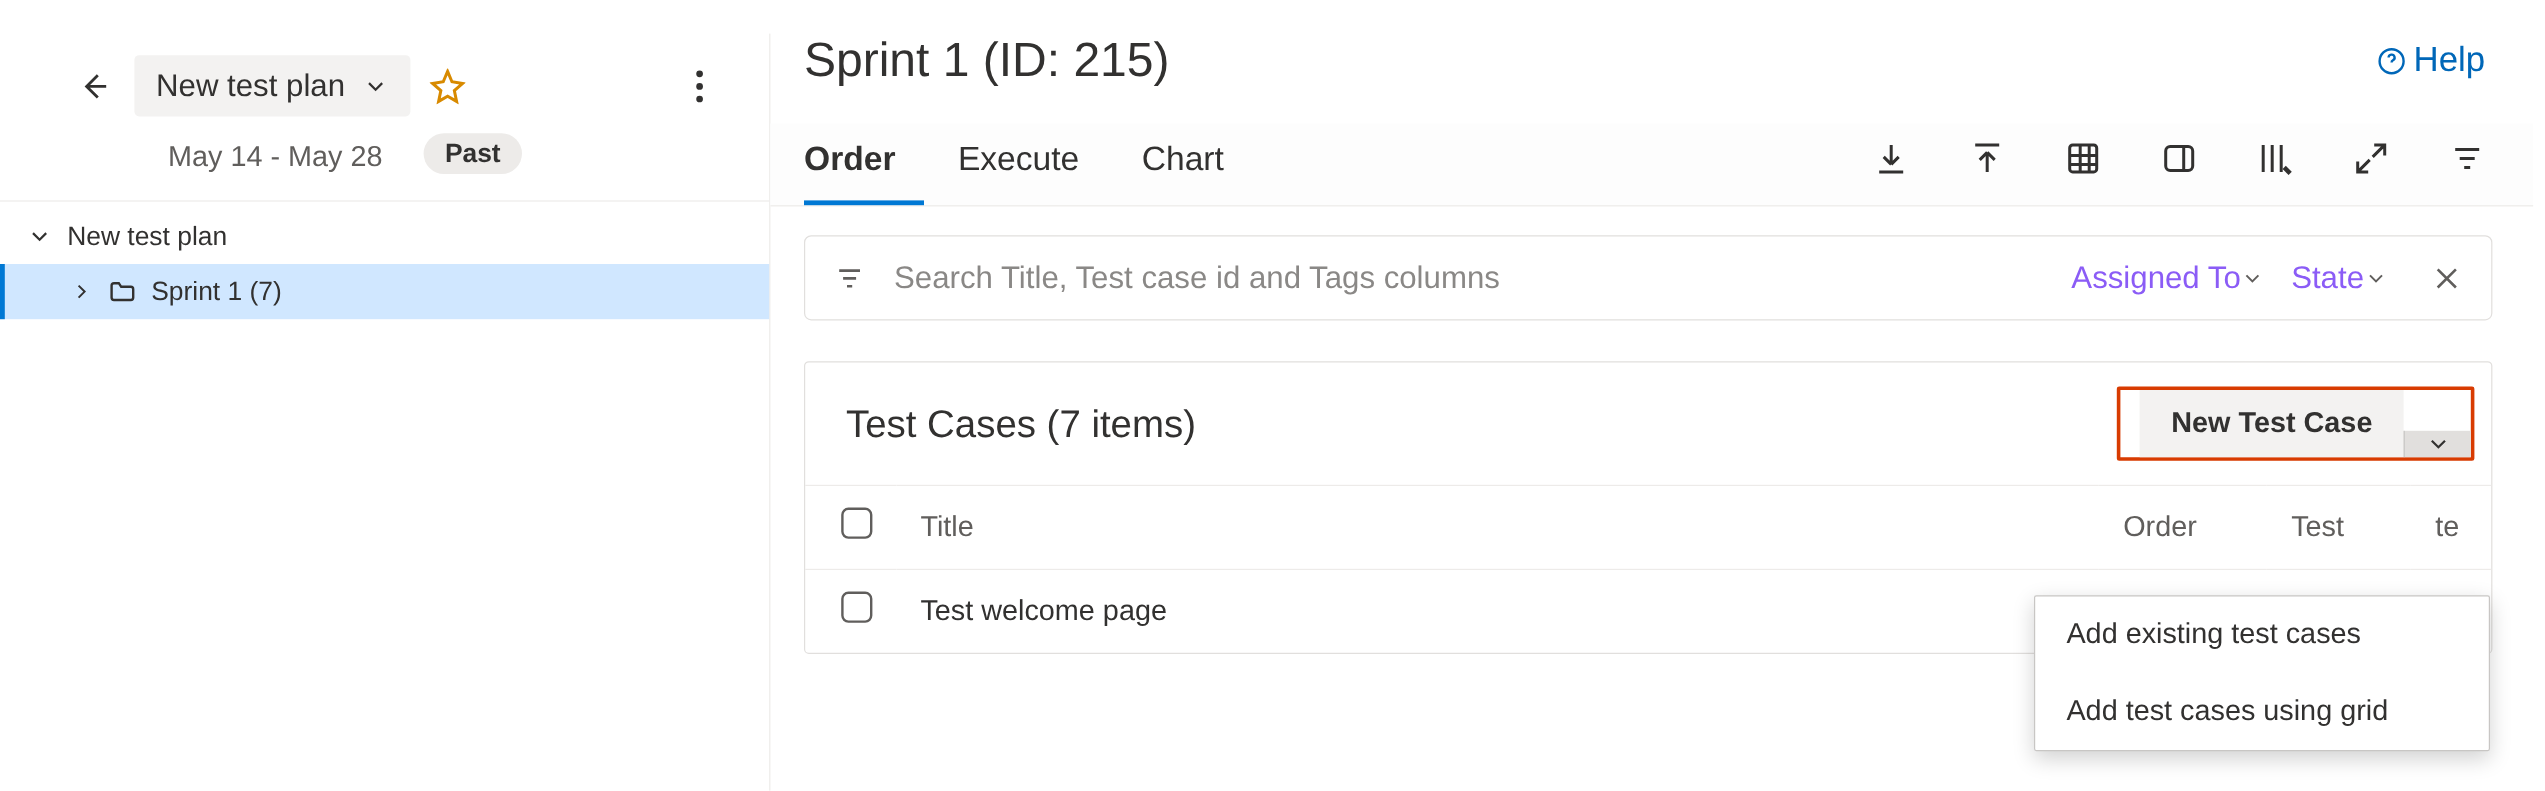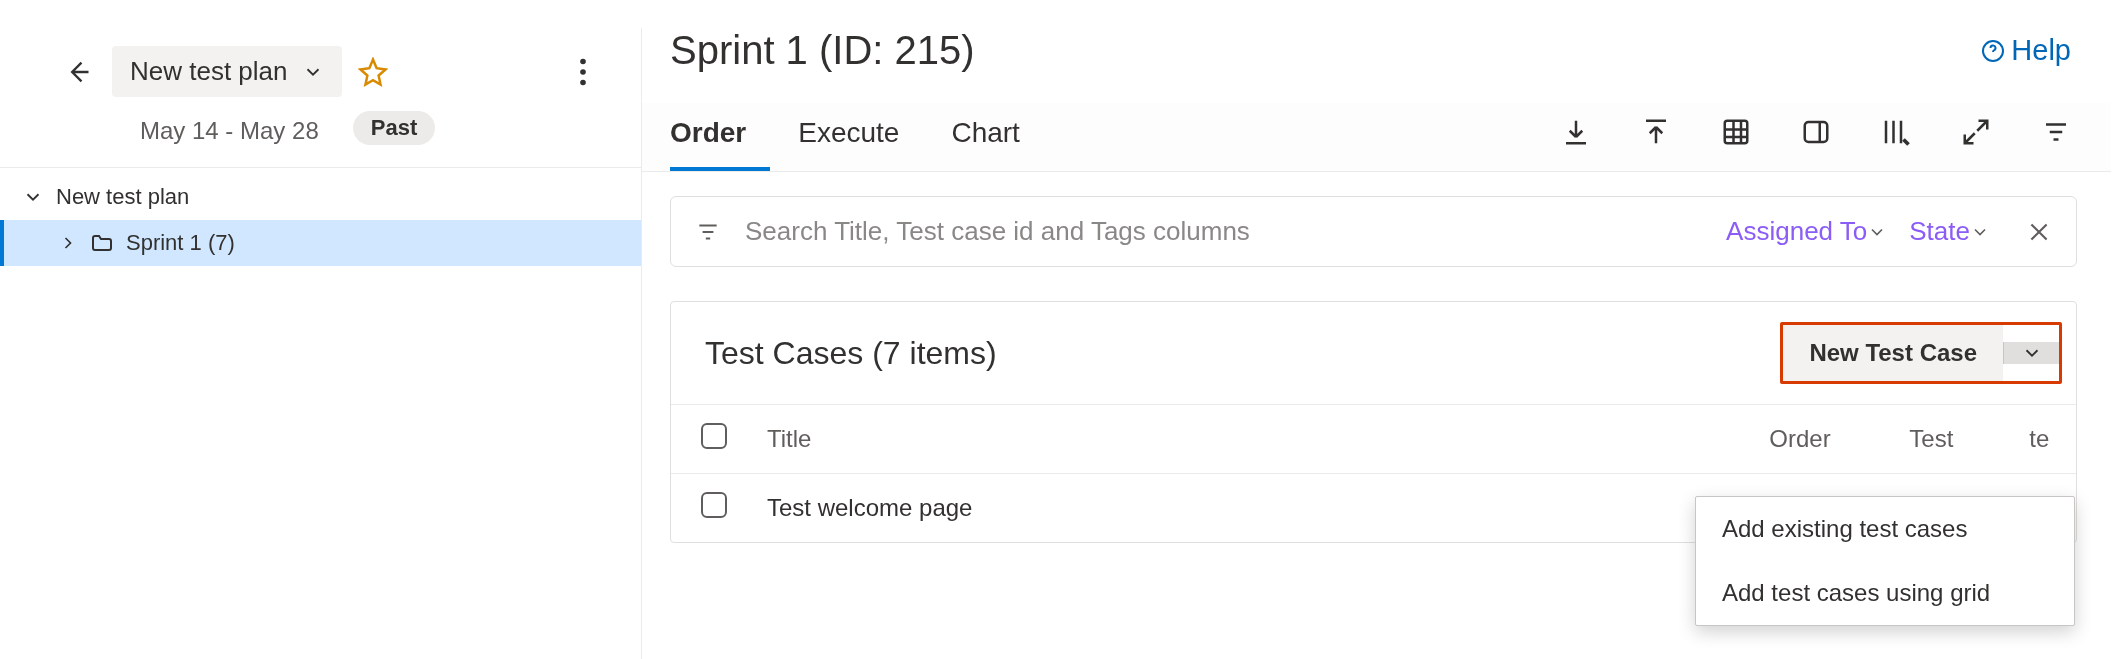--- a/index.html
+++ b/index.html
@@ -111,8 +111,9 @@
   }
   .cases-title { font-size:32px; flex:1; }
   .new-case-btn {
-    display:flex; align-items:center; border:3px solid #d83b01;
+    display:flex; align-items:flex-end; border:3px solid #d83b01;
     border-radius:2px;
+    padding-left:16px;
   }
   .new-case-btn .label-part {
     background:#f3f2f1; padding:14px 26px; font-size:24px; font-weight:600;

